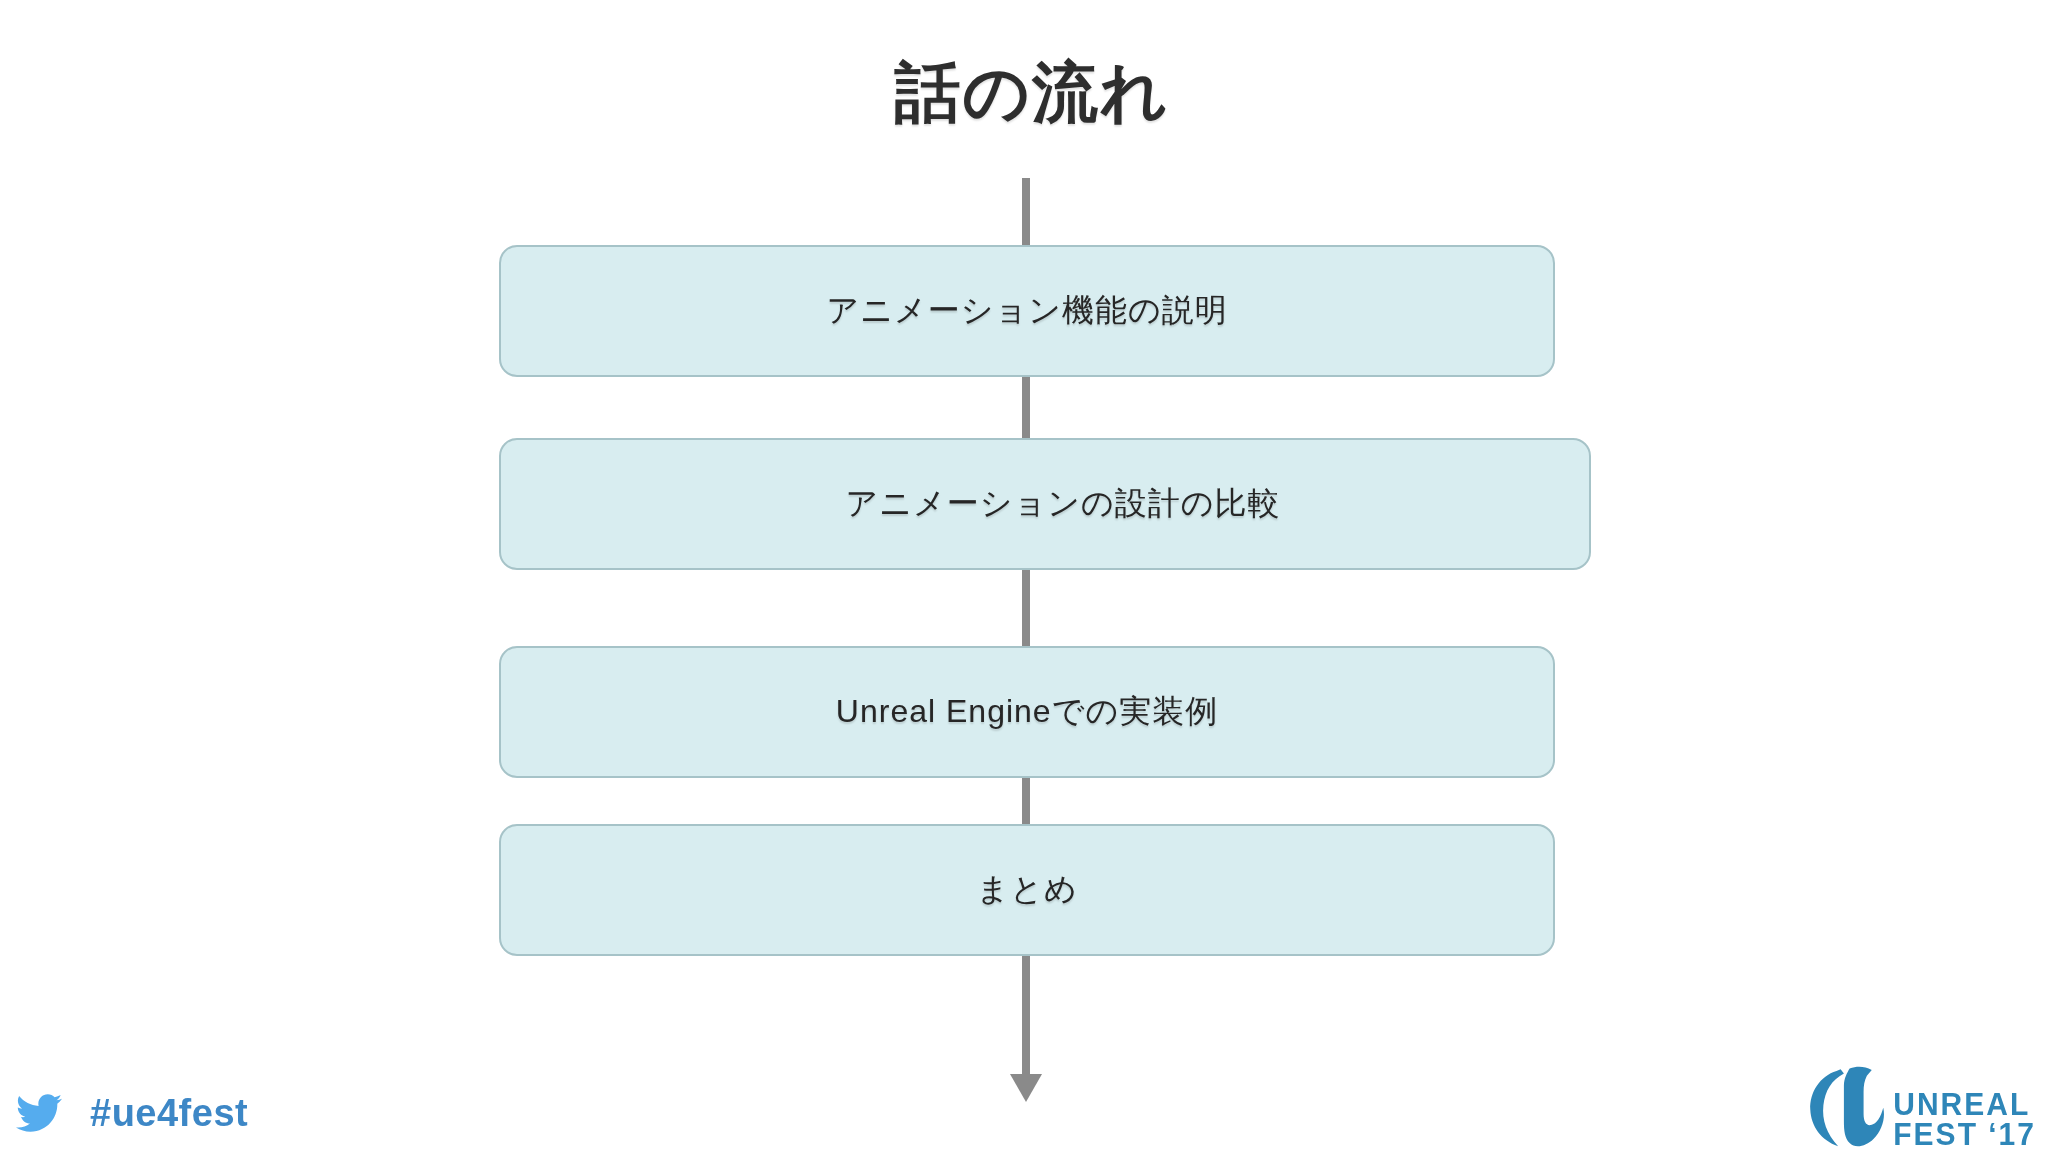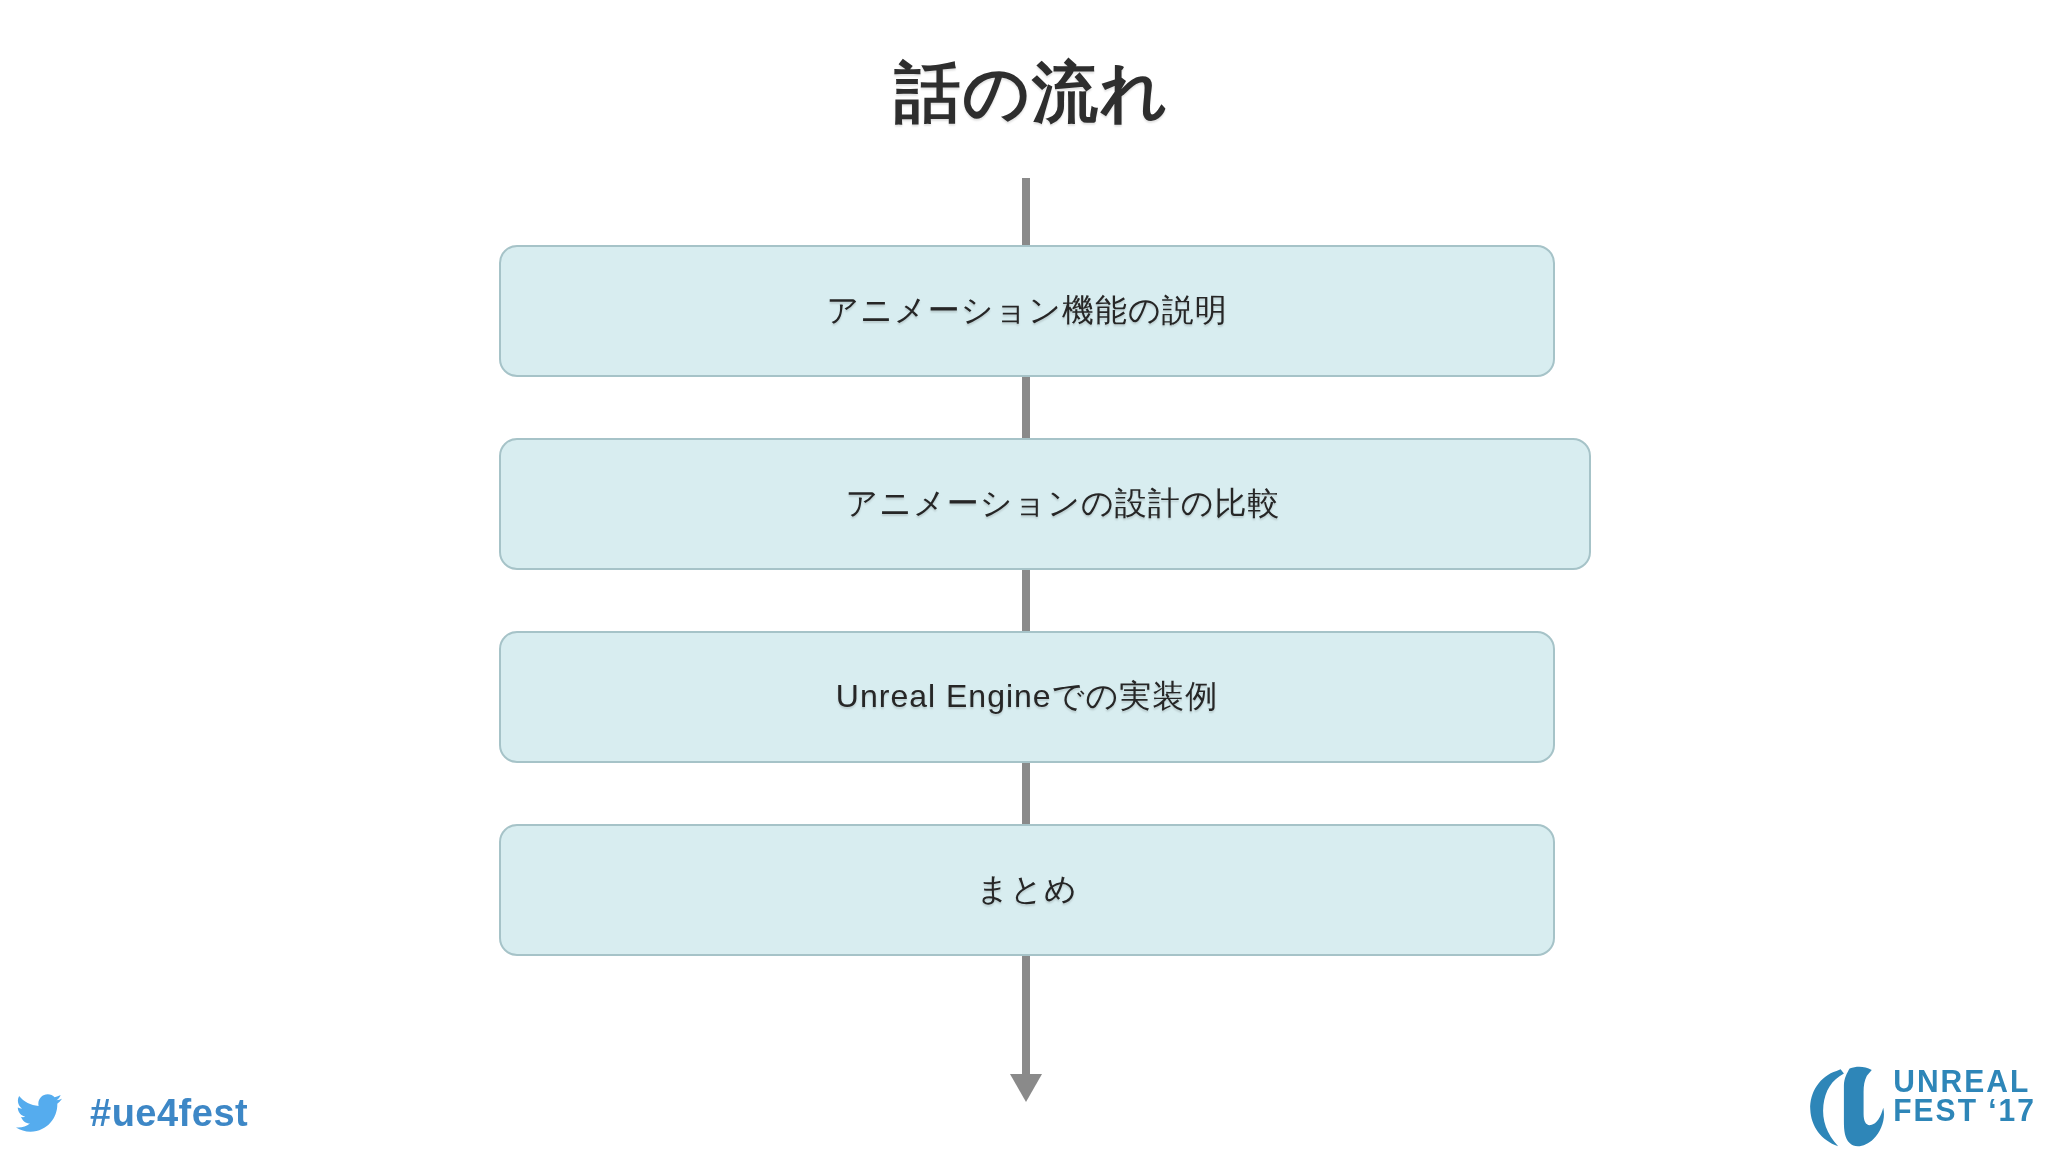--- a/index.html
+++ b/index.html
@@ -76,7 +76,7 @@
   }
   .box-0 { top: 245px; }
   .box-1 { top: 438px; padding-left: 36px; }
-  .box-2 { top: 631px; text-align: center; }
+  .box-2 { top: 646px; text-align: center; }
   .box-3 { top: 824px; justify-content: center; }
 
   

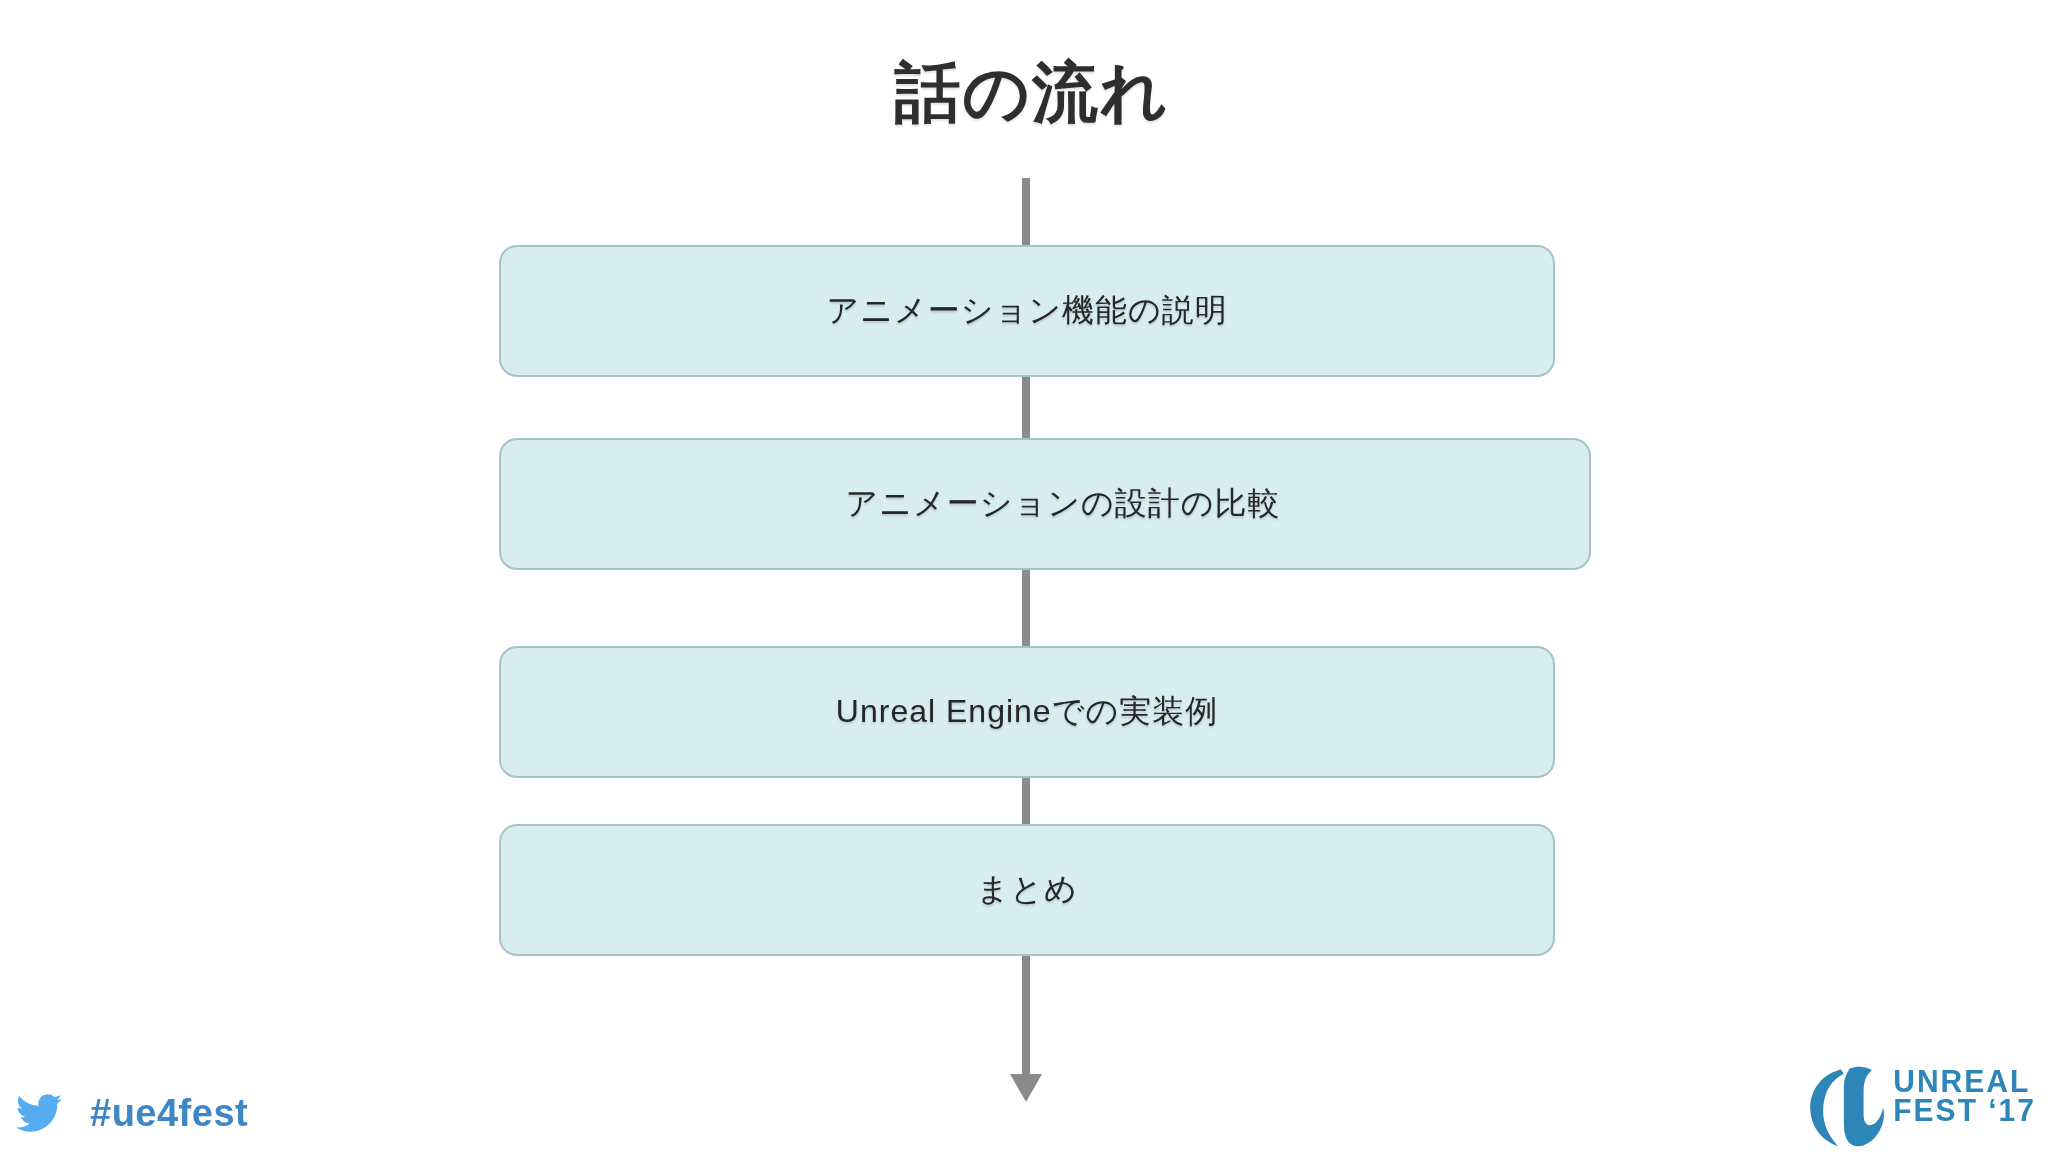--- a/index.html
+++ b/index.html
@@ -110,7 +110,7 @@
     right: 12px;
     top: 1066px;
     display: flex;
-    align-items: flex-start;
+    align-items: flex-end;
     z-index: 2;
   }
   .unreal-mark-wrap {

